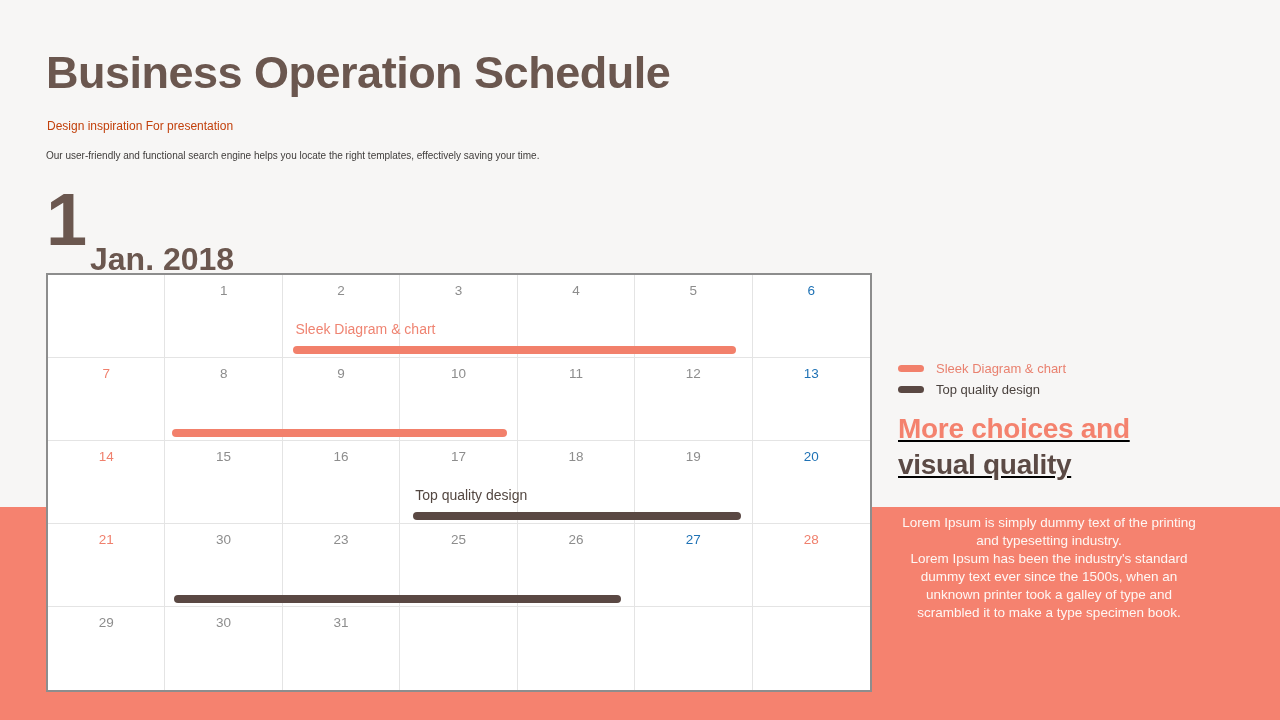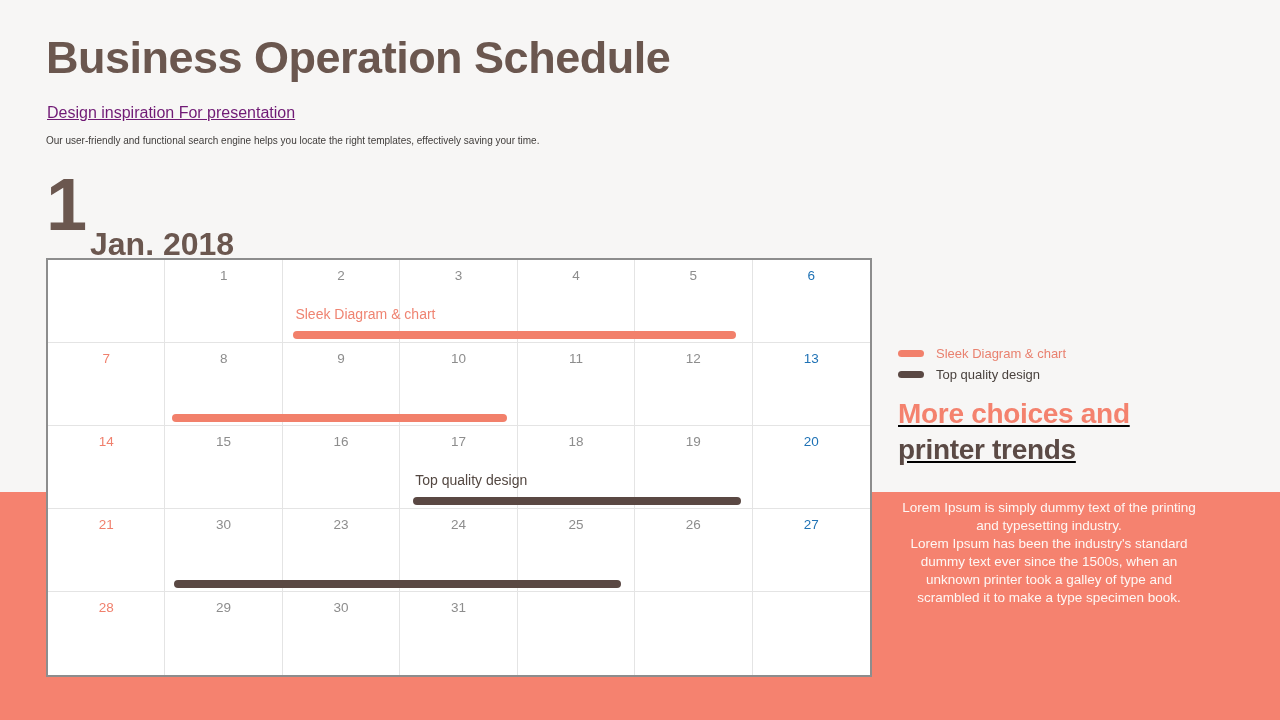--- a/index.html
+++ b/index.html
@@ -10,7 +10,7 @@
     background: #f7f6f5;
     overflow: hidden;
   }
-  .slide { position: absolute; inset: 0; }
+  .slide { position: absolute; inset: 0; margin-top: 15px; }
 
   
   .accent-bg {

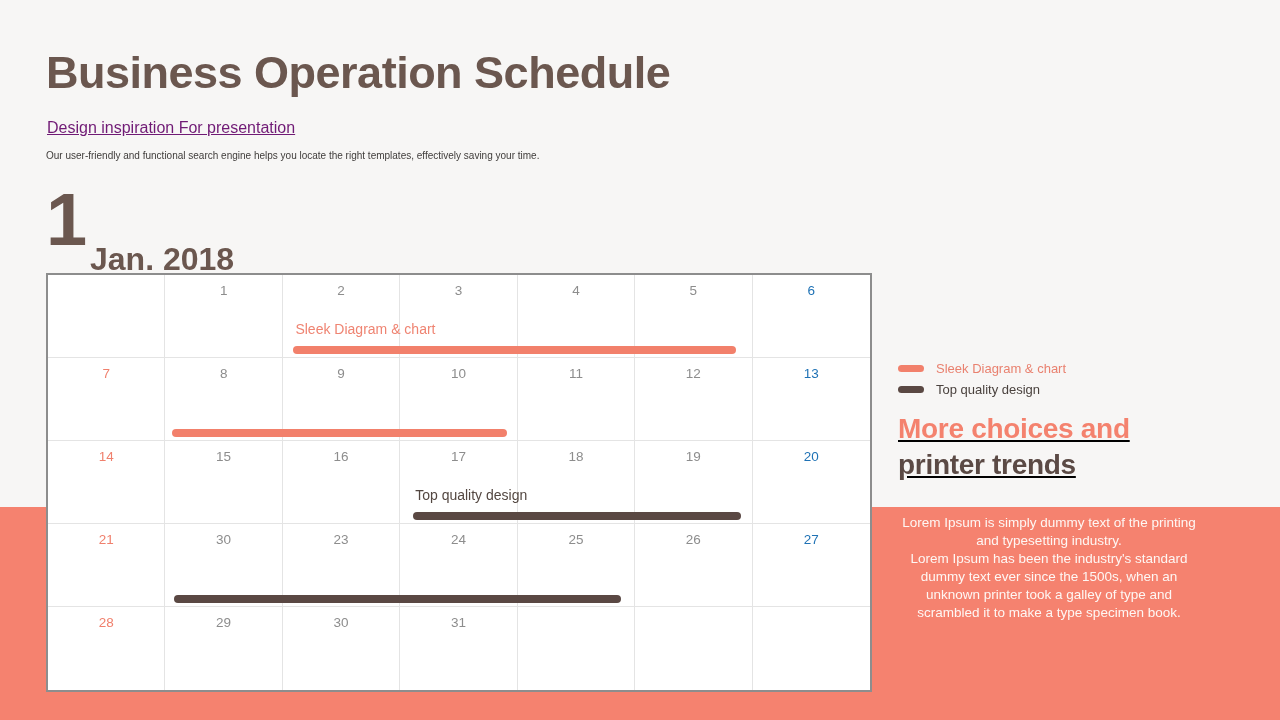--- a/index.html
+++ b/index.html
@@ -29,7 +29,7 @@
   }
   .subtitle {
     position: absolute; left: 47px; top: 104px;
-    font-size: 16px; color: #701a75; text-decoration: underline;
+    font-size: 12px; color: #c2410c;
   }
   .description {
     position: absolute; left: 46px; top: 135px;

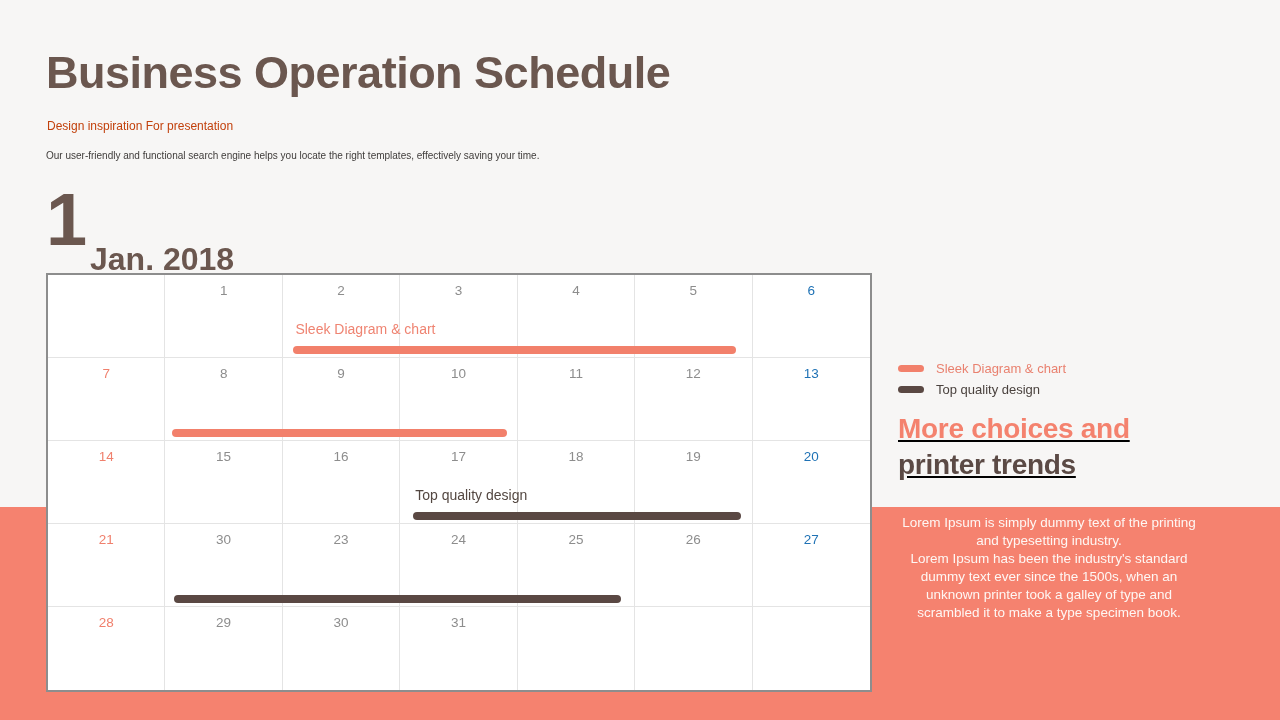--- a/index.html
+++ b/index.html
@@ -198,7 +198,7 @@
       </div>
     <h2 class="aside-heading">
       <span class="line1">More choices and</span><br>
-      <span class="line2">printer trends</span>
+      <span class="line2">visual quality</span>
     </h2>
     <div class="aside-paragraph">
       <div>Lorem Ipsum is simply dummy text of the printing and typesetting industry.</div>

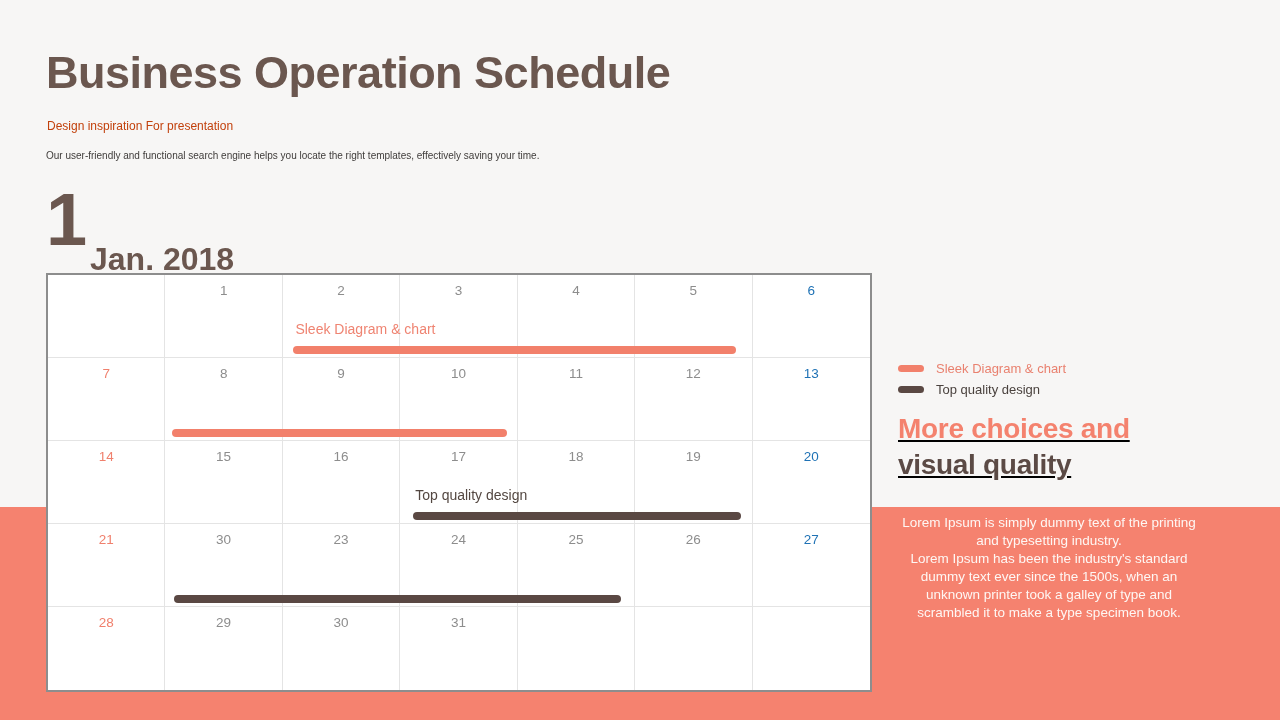--- a/index.html
+++ b/index.html
@@ -163,7 +163,6 @@
         <div class="cell sun"><span class="day-number">21</span></div>
         <div class="cell"><span class="day-number">30</span></div>
         <div class="cell"><span class="day-number">23</span></div>
-        <div class="cell"><span class="day-number">24</span></div>
         <div class="cell"><span class="day-number">25</span></div>
         <div class="cell"><span class="day-number">26</span></div>
         <div class="cell sat"><span class="day-number">27</span></div>

